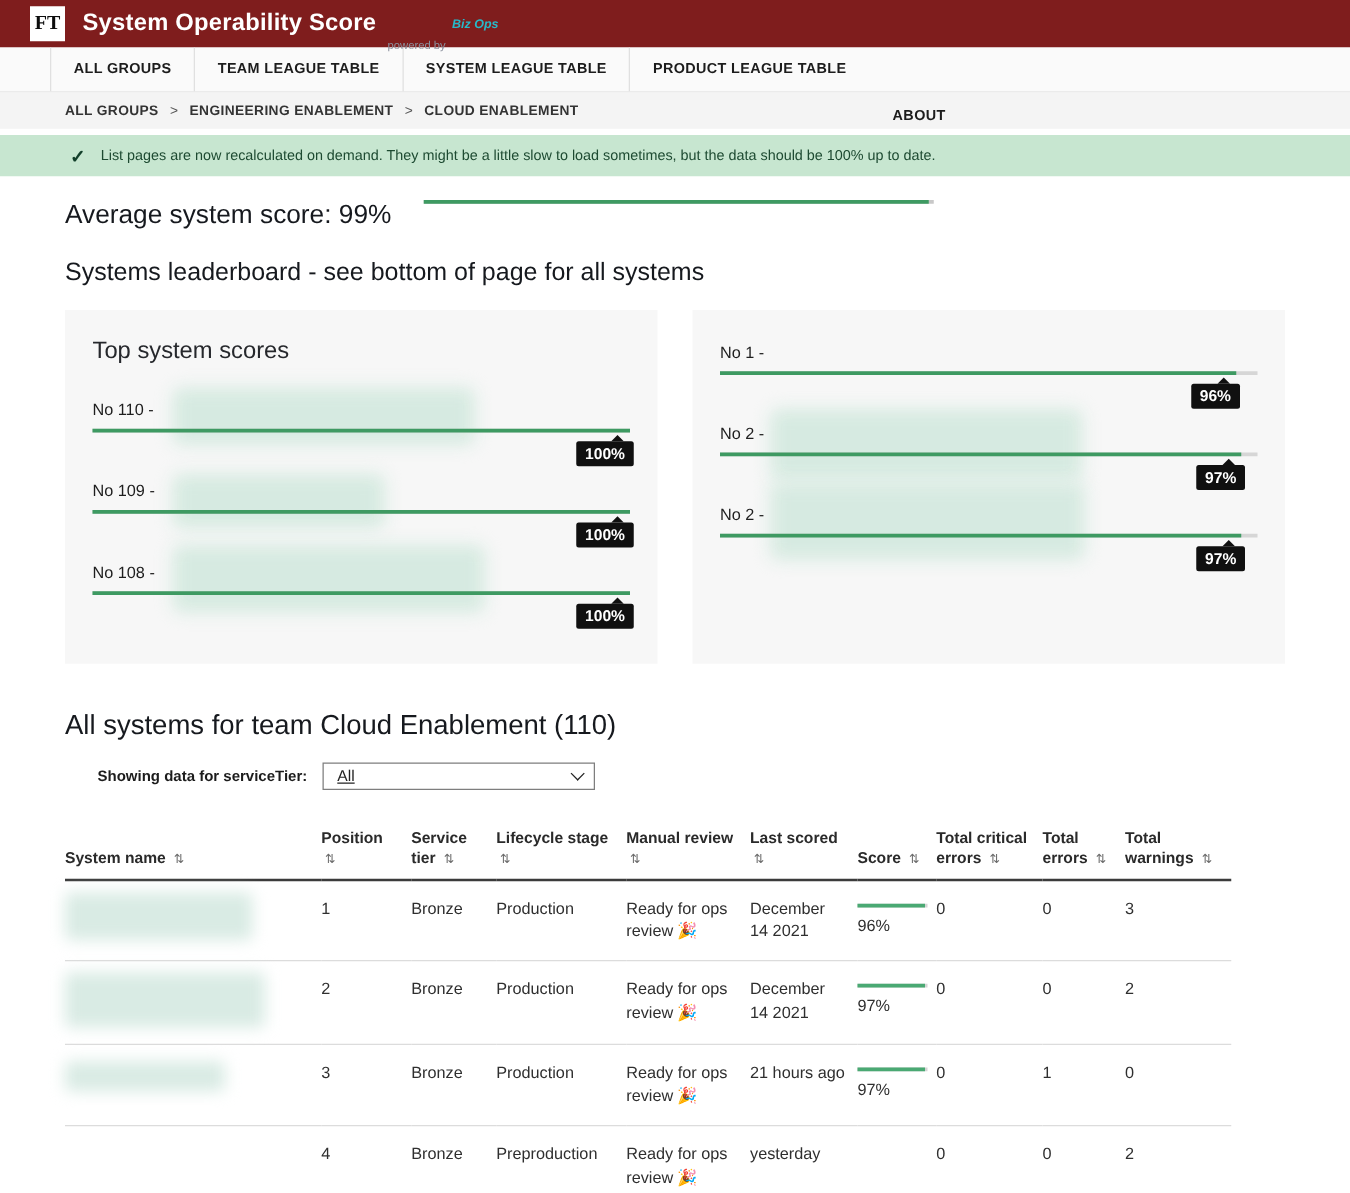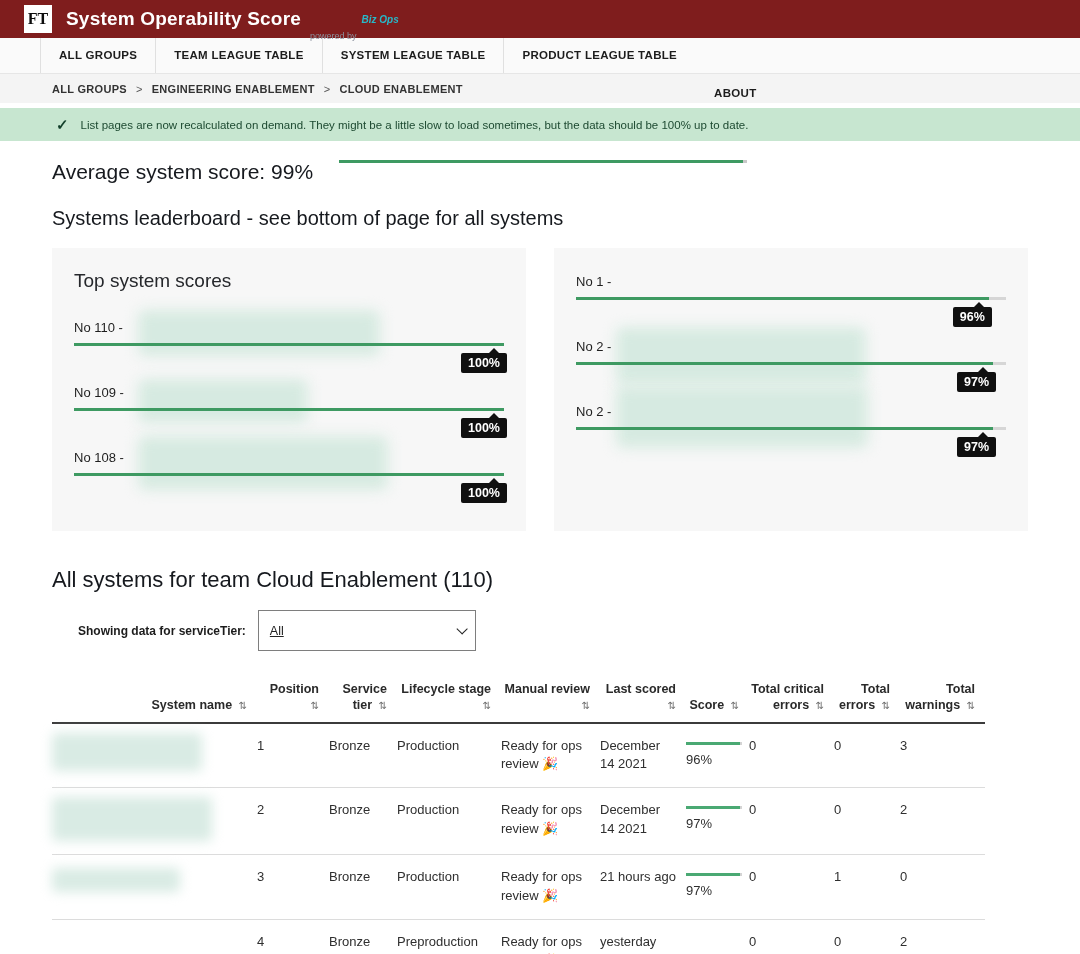--- a/index.html
+++ b/index.html
@@ -63,7 +63,7 @@
   .all-title { margin-top:36px; font-size:22px; font-weight:400; color:#16191e; }
   .filter-row { margin-top:17px; display:flex; align-items:center;margin-left:26px; }
   .filter-label { font-size:12px; font-weight:700; color:#1c1c1c; }
-  .tier-select { margin-left:12px; width:218px; height:41px; border:1.5px solid #7e7e7e; background:#fff;
+  .tier-select { margin-left:12px; width:218px; height:22px; border:1.5px solid #7e7e7e; background:#fff;
     display:flex; align-items:center; justify-content:space-between; padding:0 11px; font-size:12.5px;
     color:#222; cursor:pointer;text-decoration:underline; }
   .chevron-down { width:8px; height:8px; border-right:1.8px solid #222; border-bottom:1.8px solid #222;

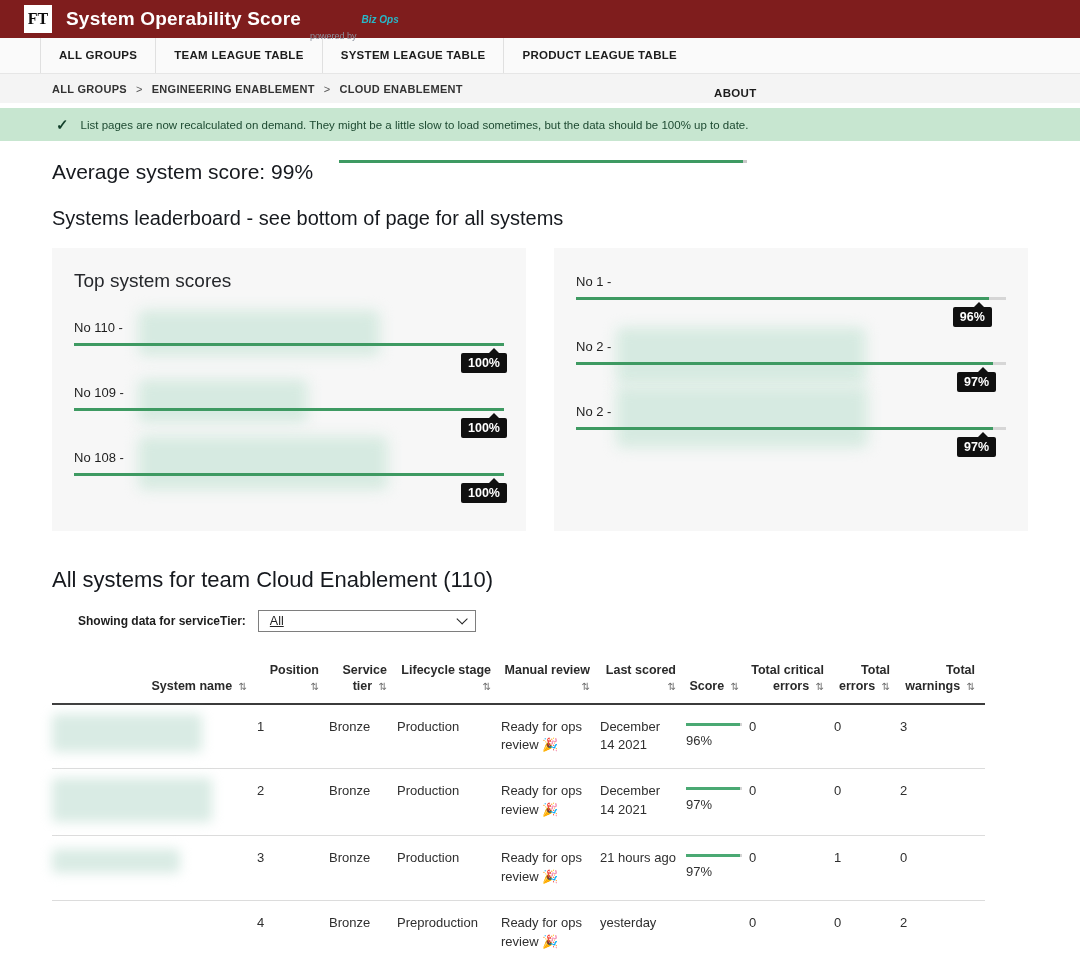--- a/index.html
+++ b/index.html
@@ -71,7 +71,7 @@
 
   
   table { margin-top:30px; width:933px; border-collapse:collapse; table-layout:fixed; }
-  thead th { text-align:right; vertical-align:bottom; padding:0 10px 8px 0; font-size:12.5px; font-weight:700;
+  thead th { text-align:left; vertical-align:bottom; padding:0 10px 8px 0; font-size:12.5px; font-weight:700;
     color:#2a2a2a; border-bottom:2px solid #3b3b3b; line-height:1.3; cursor:pointer; }
   .sort-icon { color:#6b6b6b; font-size:10px; font-weight:400; margin-left:3px; }
   tbody td { padding:13px 10px 13px 0; font-size:13px; color:#2f2f2f; border-bottom:1px solid #dcdcdc;

